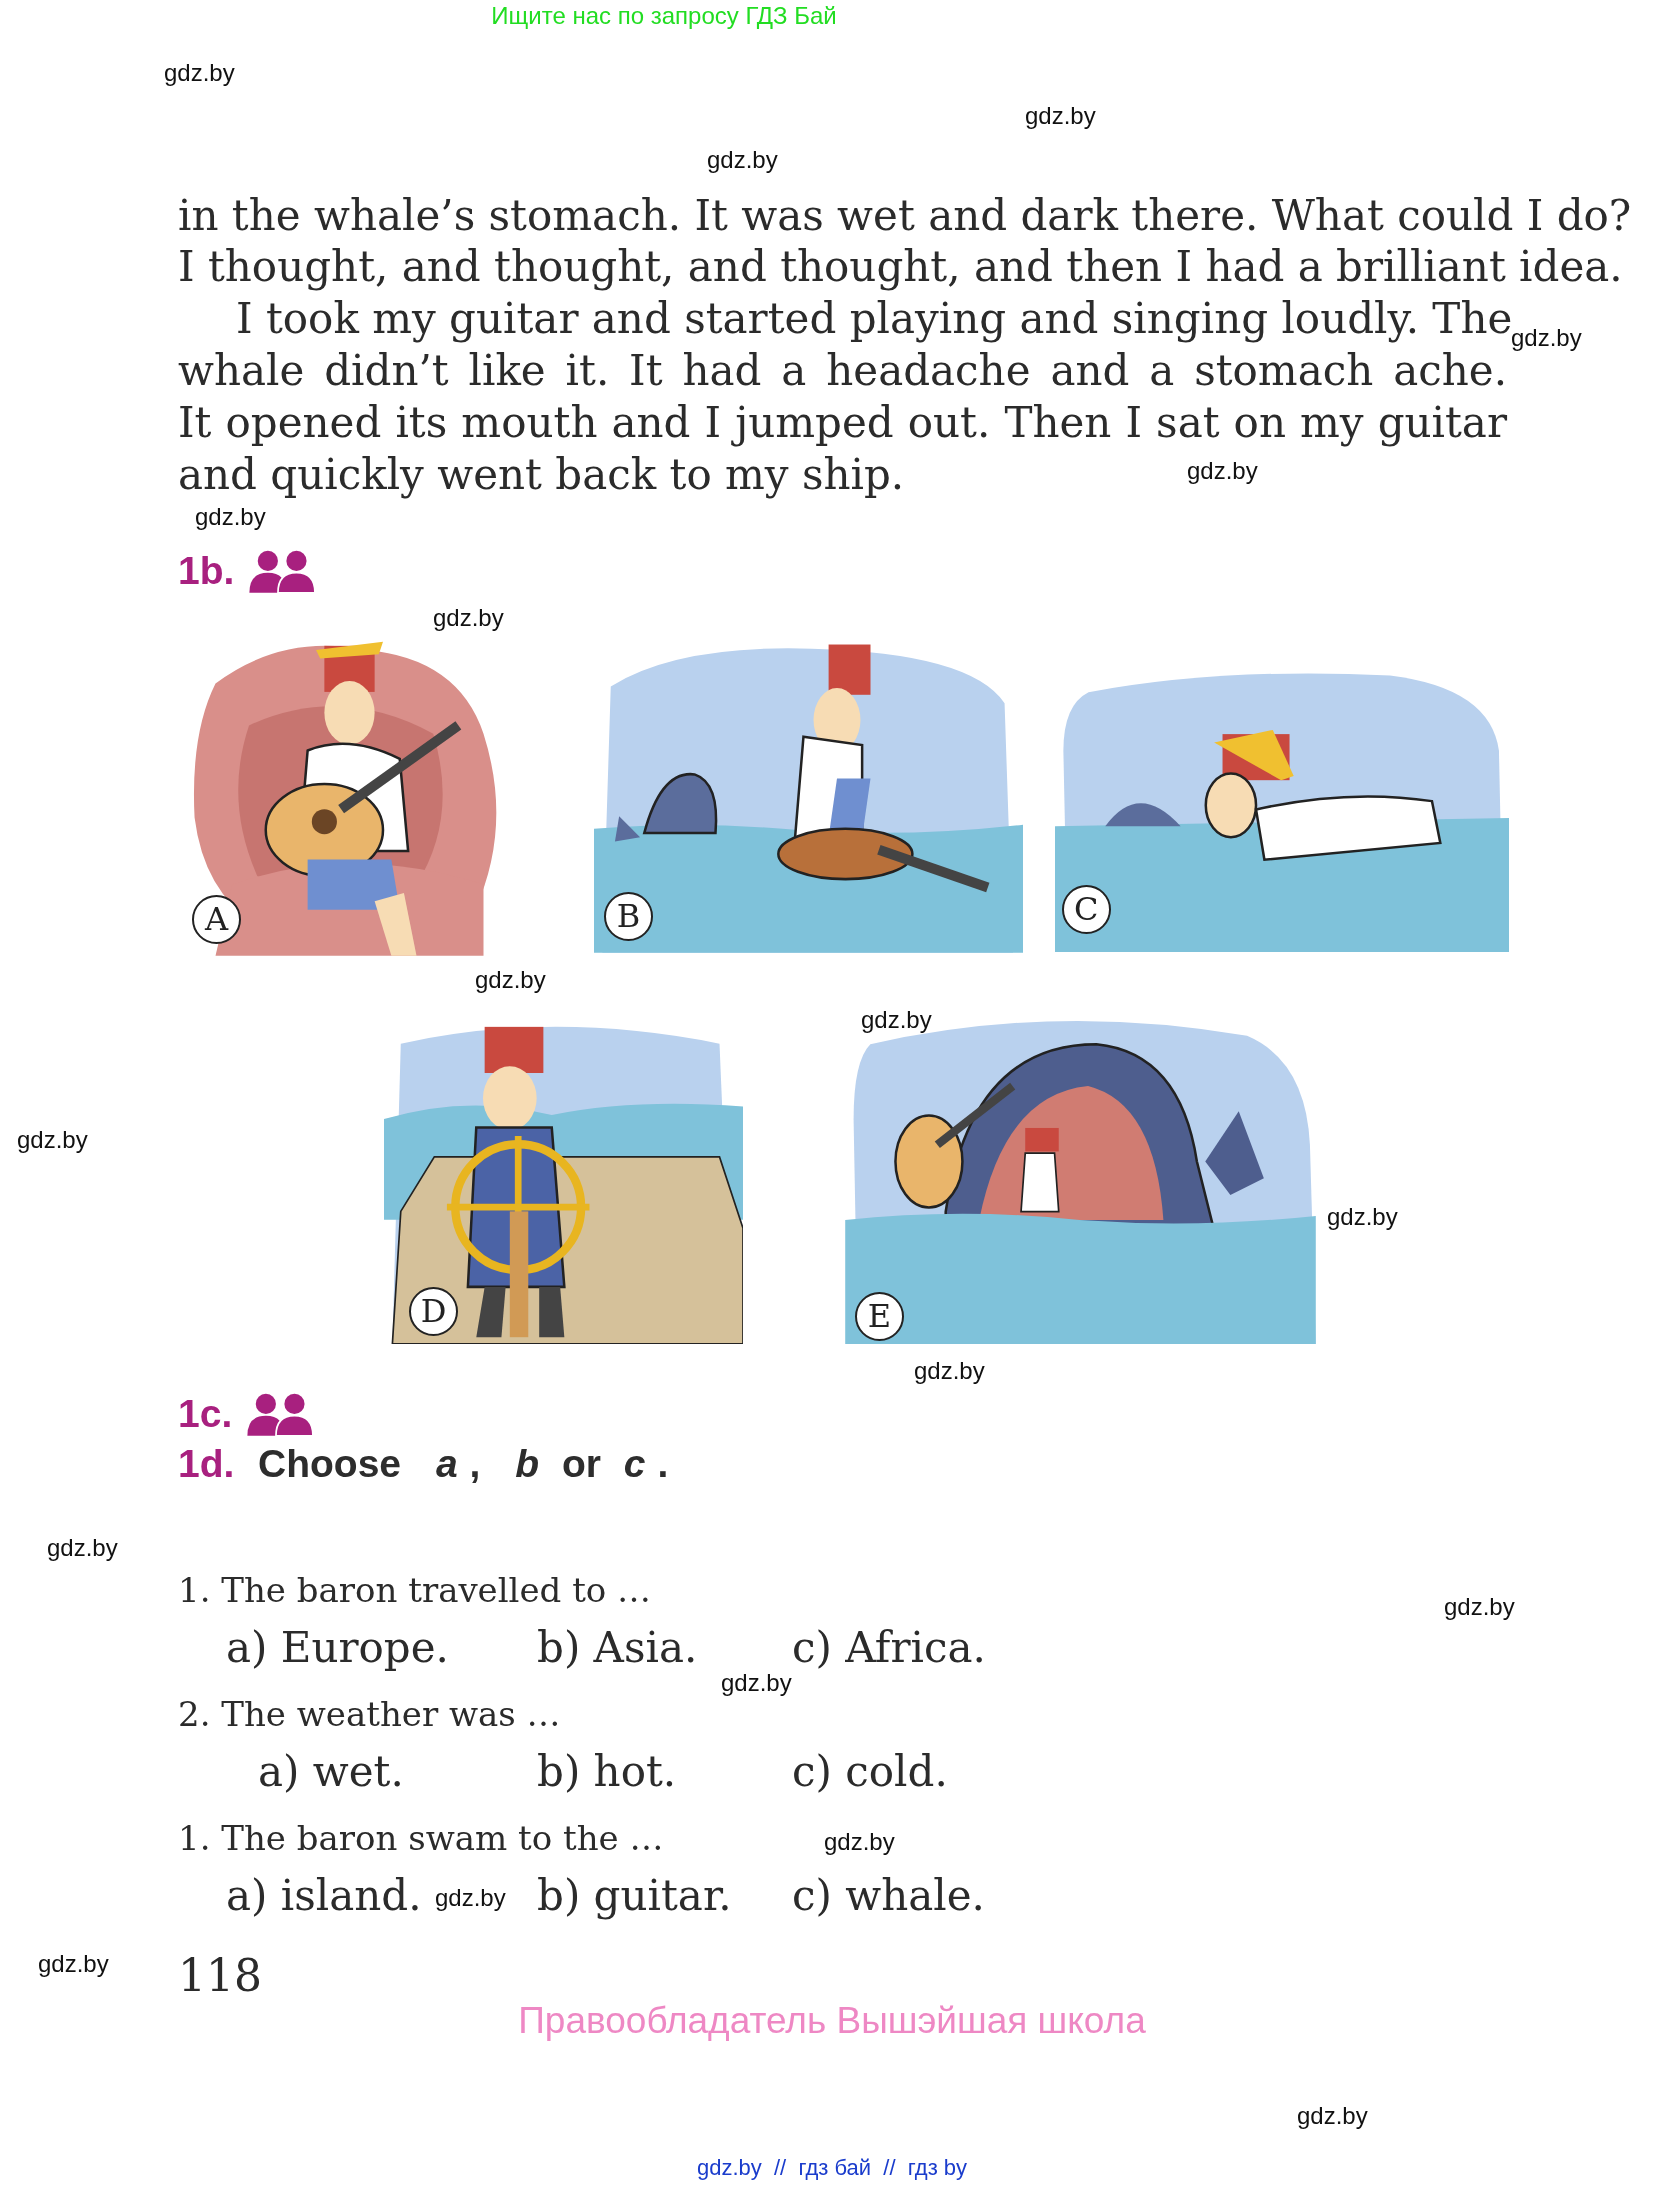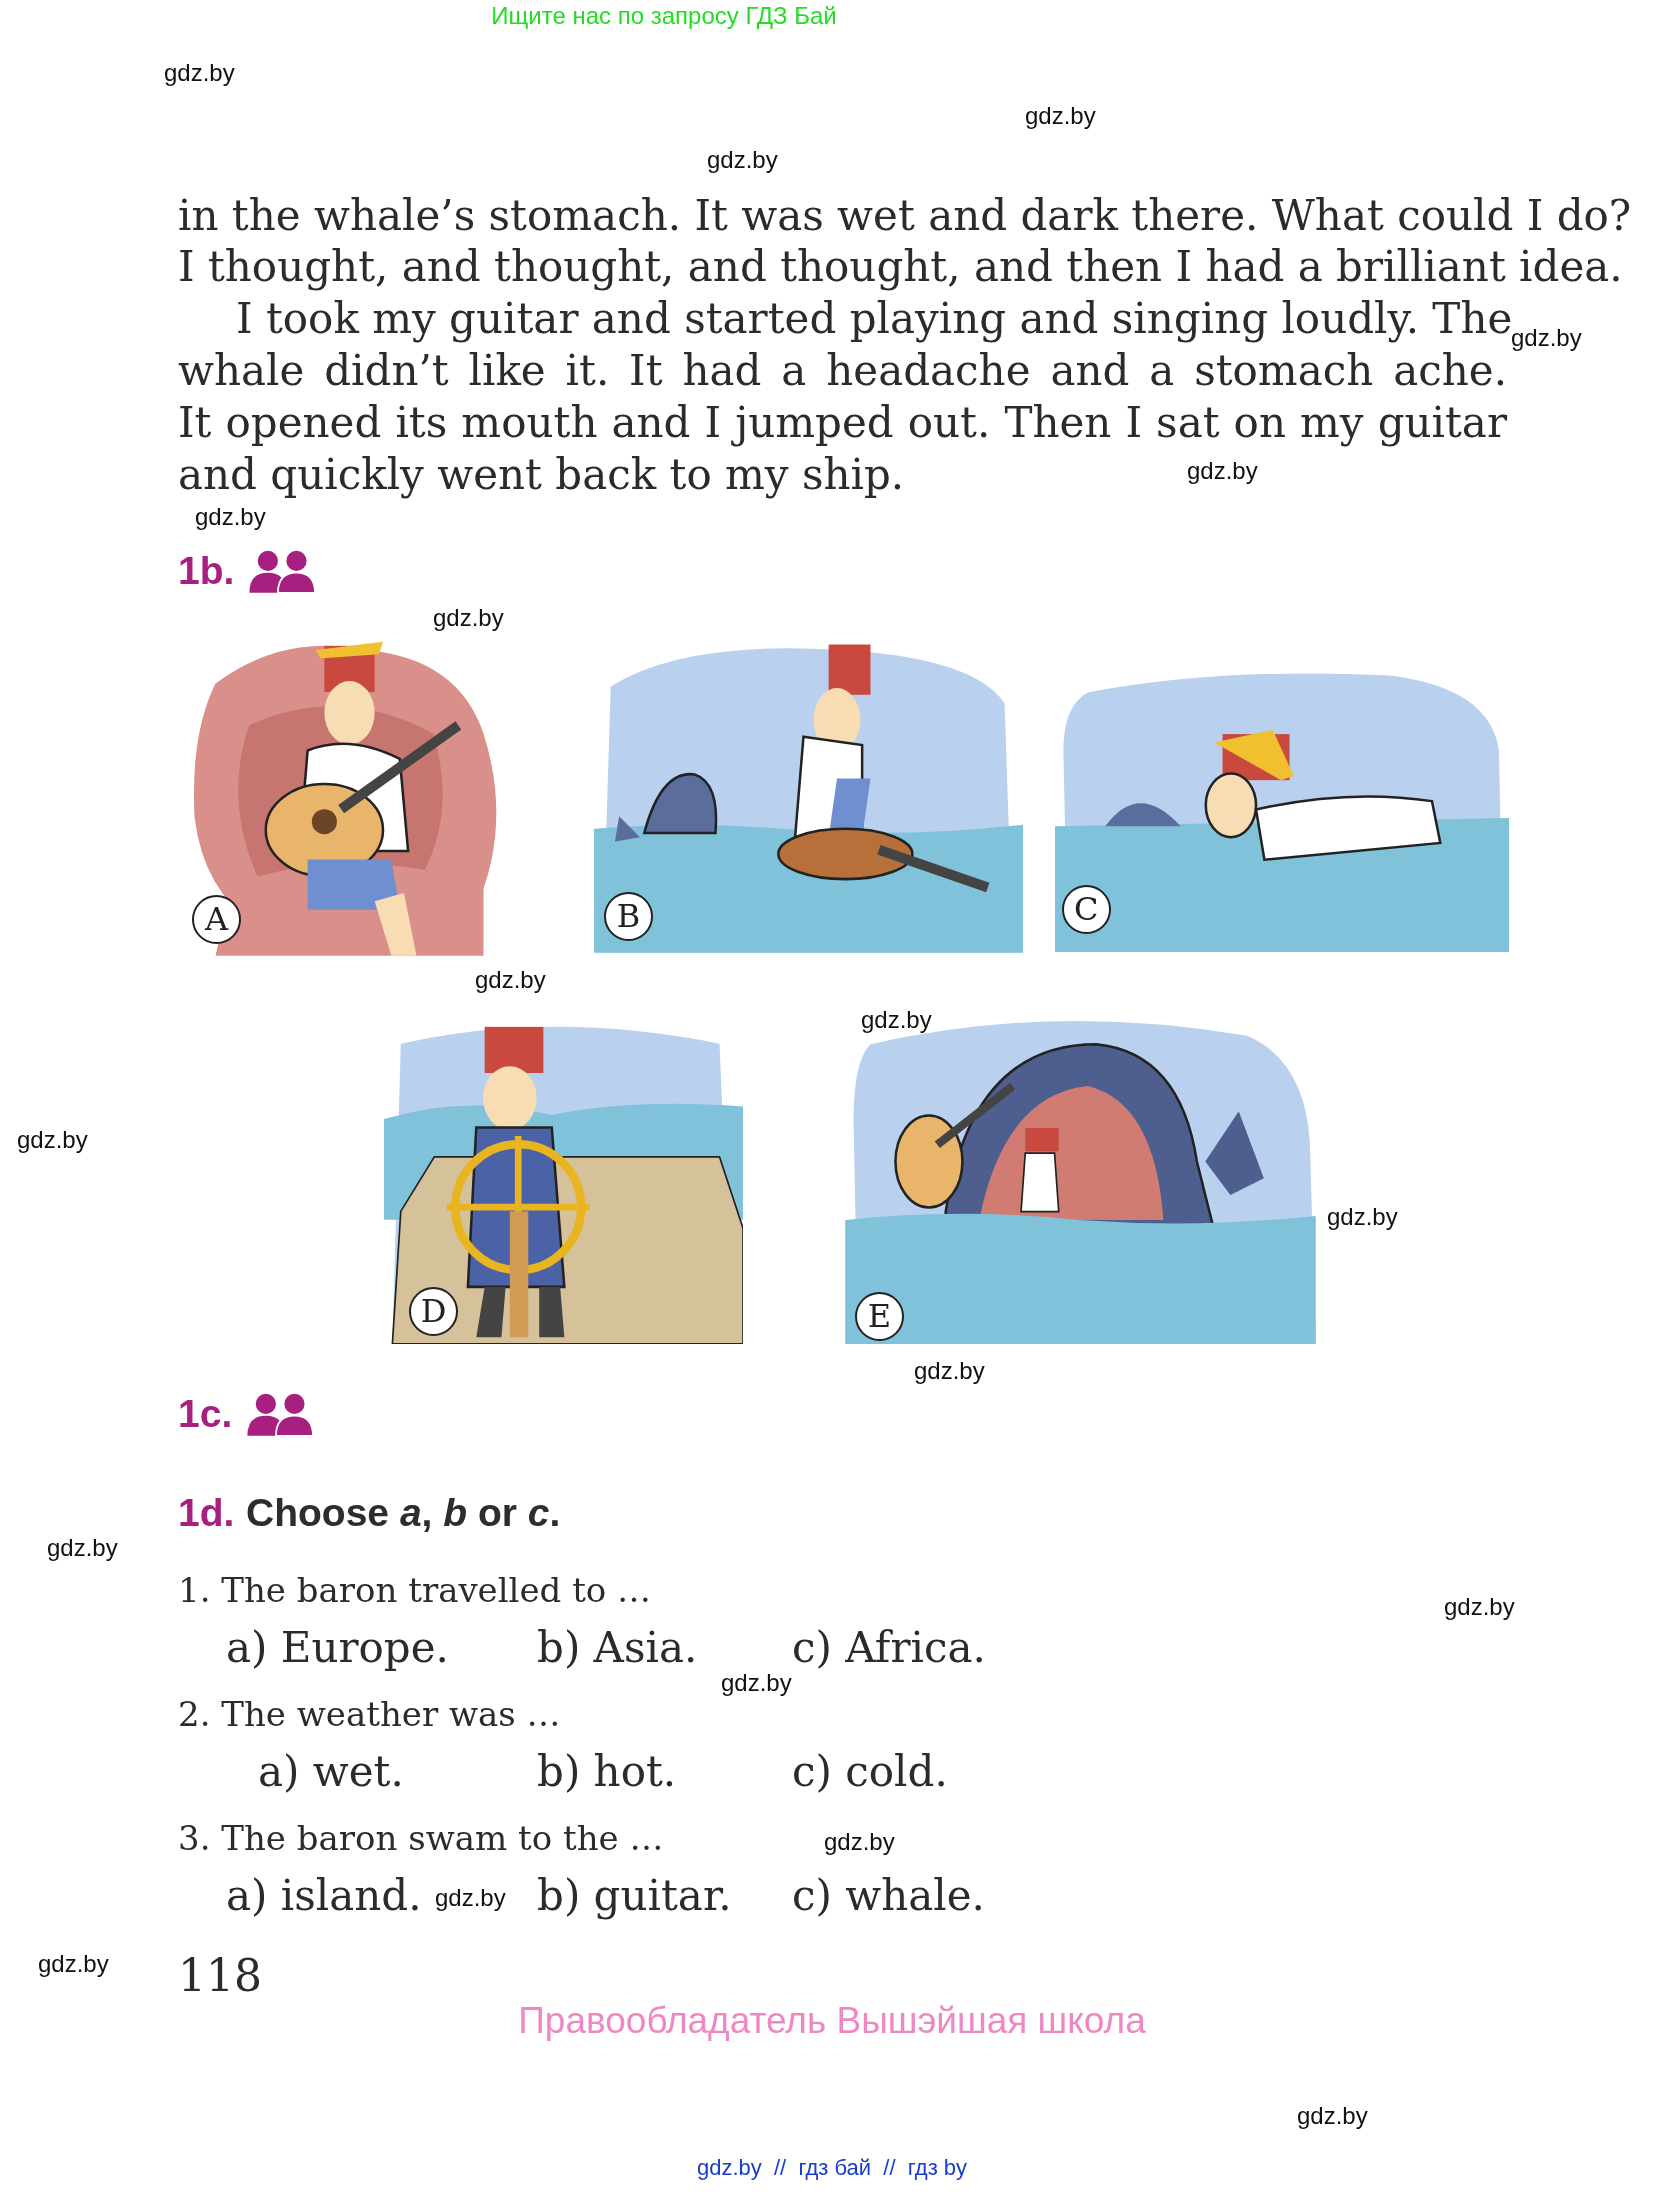--- a/index.html
+++ b/index.html
@@ -156,7 +156,7 @@
   </svg>
 </div>
 
-<div class="ex-head" style="top:1491px;">
+<div class="ex-head" style="top:1442px;gap:12px;">
   <span class="ex-num">1d.</span>
   <span>Choose </span>&nbsp;<i>a</i><span>, </span>&nbsp;<i>b</i><span style="white-space:pre"> or </span><i>c</i><span>.</span>
 </div>

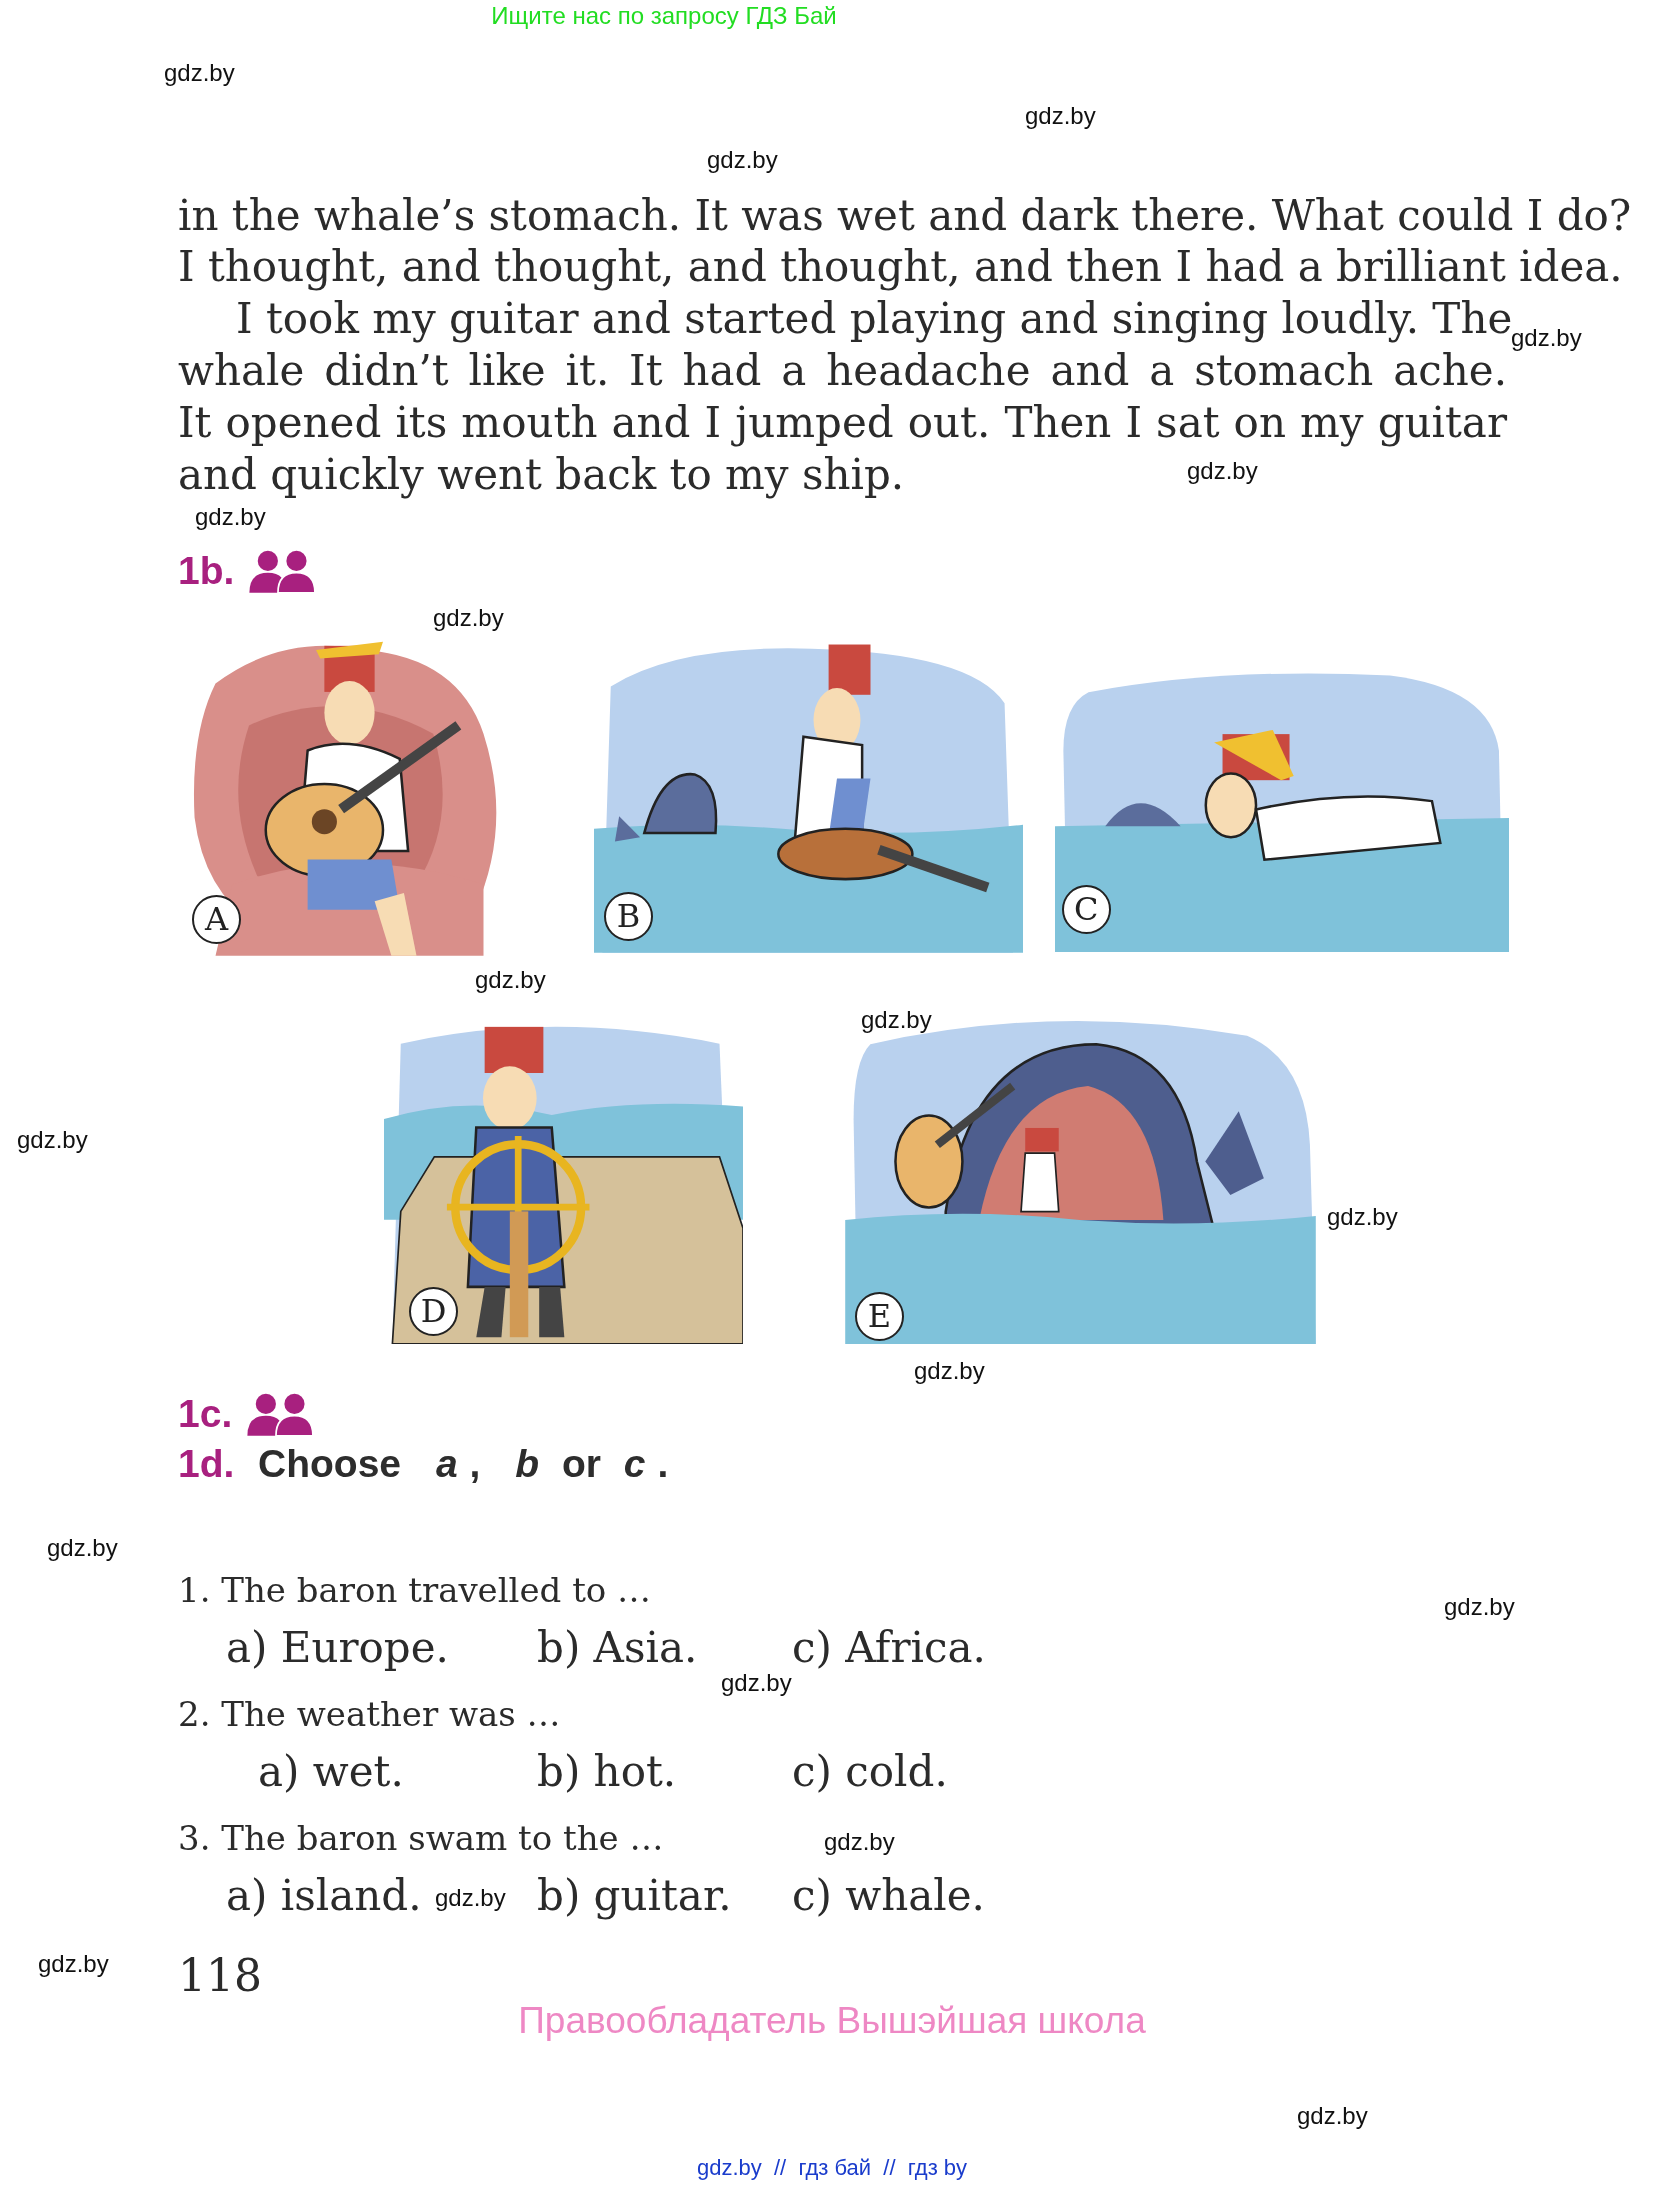--- a/index.html
+++ b/index.html
@@ -171,7 +171,7 @@
 <div class="opt serif" style="left:537px; top:1747px;">b) hot.</div>
 <div class="opt serif" style="left:792px; top:1747px;">c) cold.</div>
 
-<div class="q serif" style="top:1818px;">3. The baron swam to the …</div>
+<div class="q serif" style="top:1818px;">1. The baron swam to the …</div>
 <div class="opt serif" style="left:226px; top:1871px;">a) island.</div>
 <div class="opt serif" style="left:537px; top:1871px;">b) guitar.</div>
 <div class="opt serif" style="left:792px; top:1871px;">c) whale.</div>

